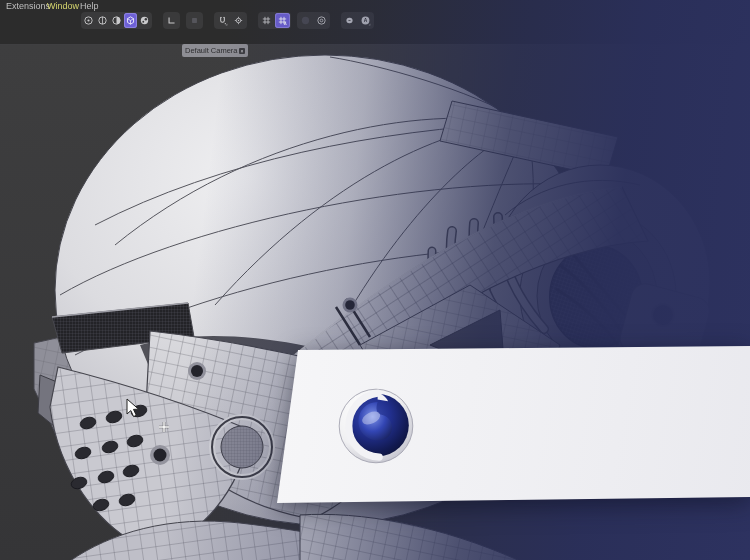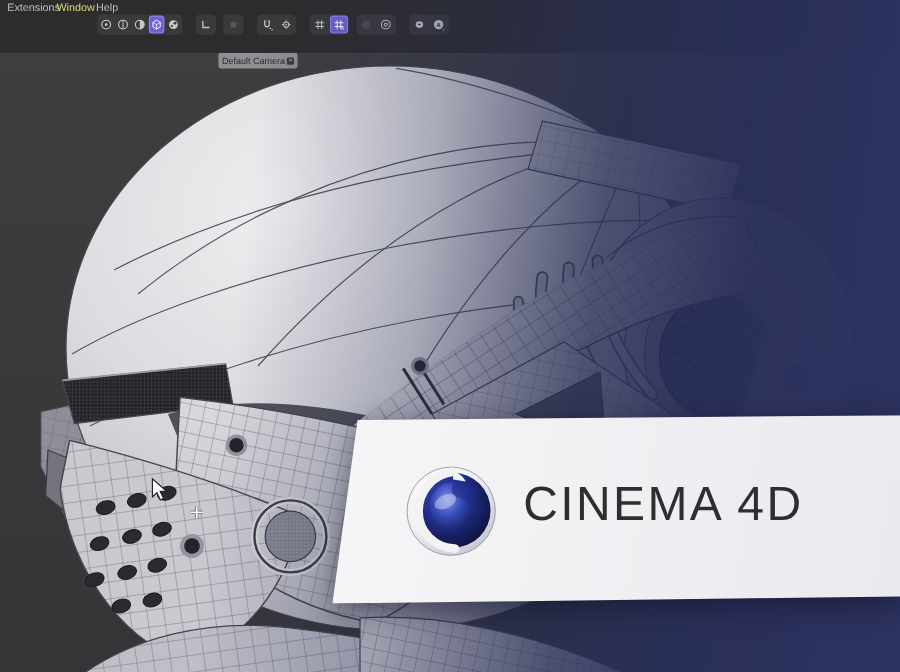--- a/index.html
+++ b/index.html
@@ -359,7 +359,6 @@
         <ellipse cx="44" cy="40" rx="12" ry="7" transform="rotate(-25 44 40)" fill="rgba(255,255,255,0.35)"></ellipse>
         <path d="M52 8 C58 10 63 14 65 19 L52 17 Z" fill="#f2f2f5"></path>
       </svg>
-      <div class="brand">CINEMA 4D</div>
     </div>
   </div>
 

